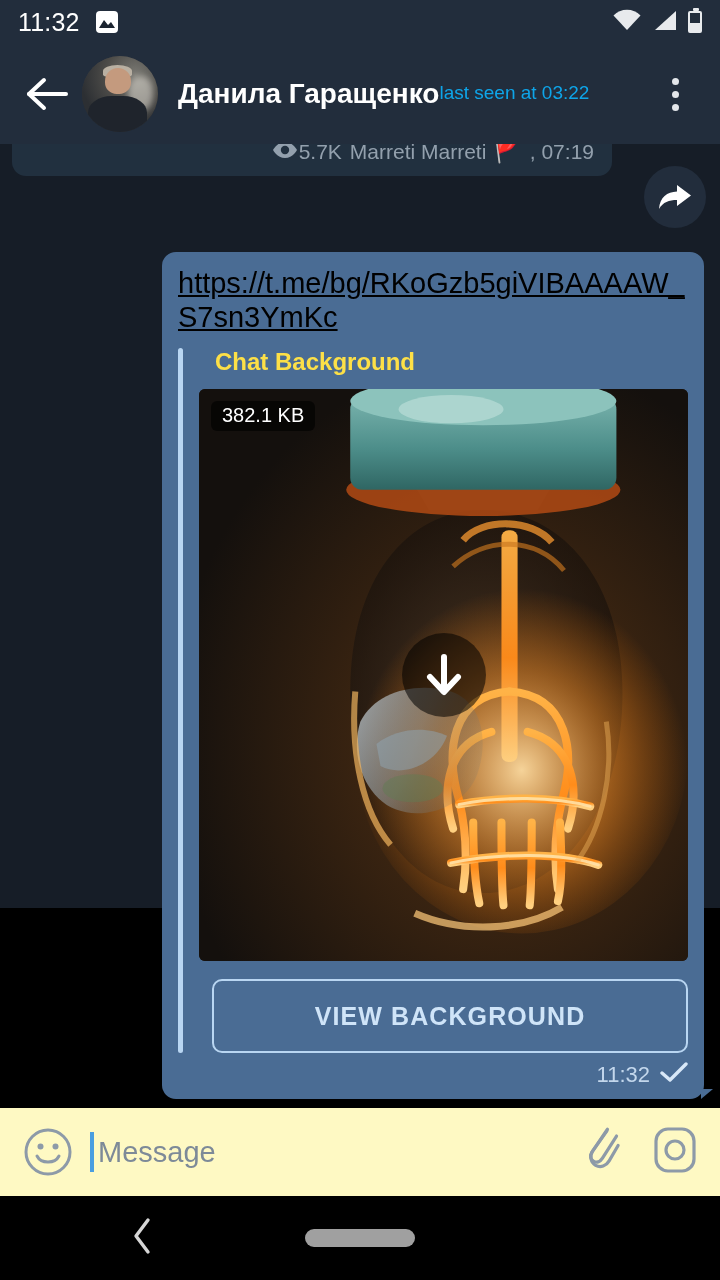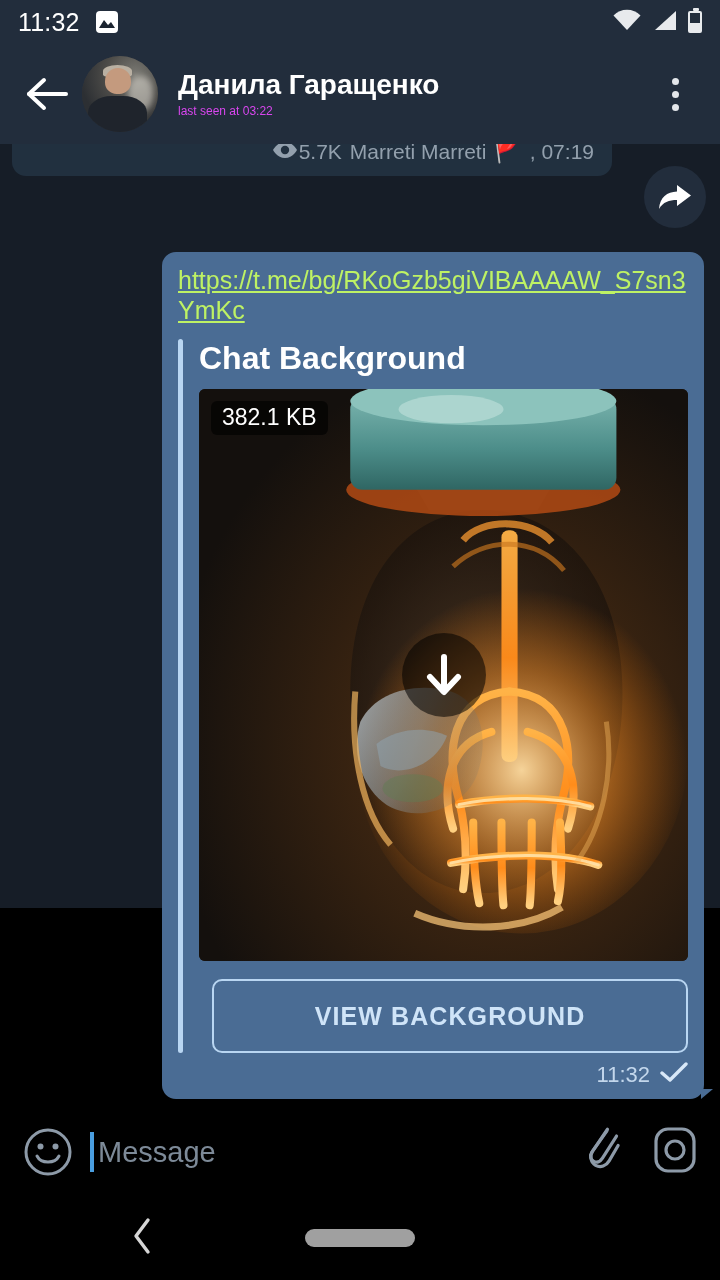--- a/index.html
+++ b/index.html
@@ -62,7 +62,7 @@
     position:absolute; left:60%; top:26%; width:34%; height:46%;
     background:rgba(225,222,214,.55); border-radius:45%; filter:blur(3px);
   }
-  .hdr-text { margin-left:20px; display:flex; flex-direction:column; justify-content:flex-start; min-width:0; }
+  .hdr-text { margin-left:20px; display:flex; flex-direction:row; justify-content:flex-start; min-width:0; }
   .hdr-title { color:#fff; font-size:28px; font-weight:bold; line-height:1.15; white-space:nowrap; }
   .hdr-sub { color:#d946ef; font-size:12px; line-height:1.3; margin-top:3px; white-space:nowrap; }
   .hdr-menu { margin-left:auto; width:50px; height:56px; display:flex; flex-direction:column;

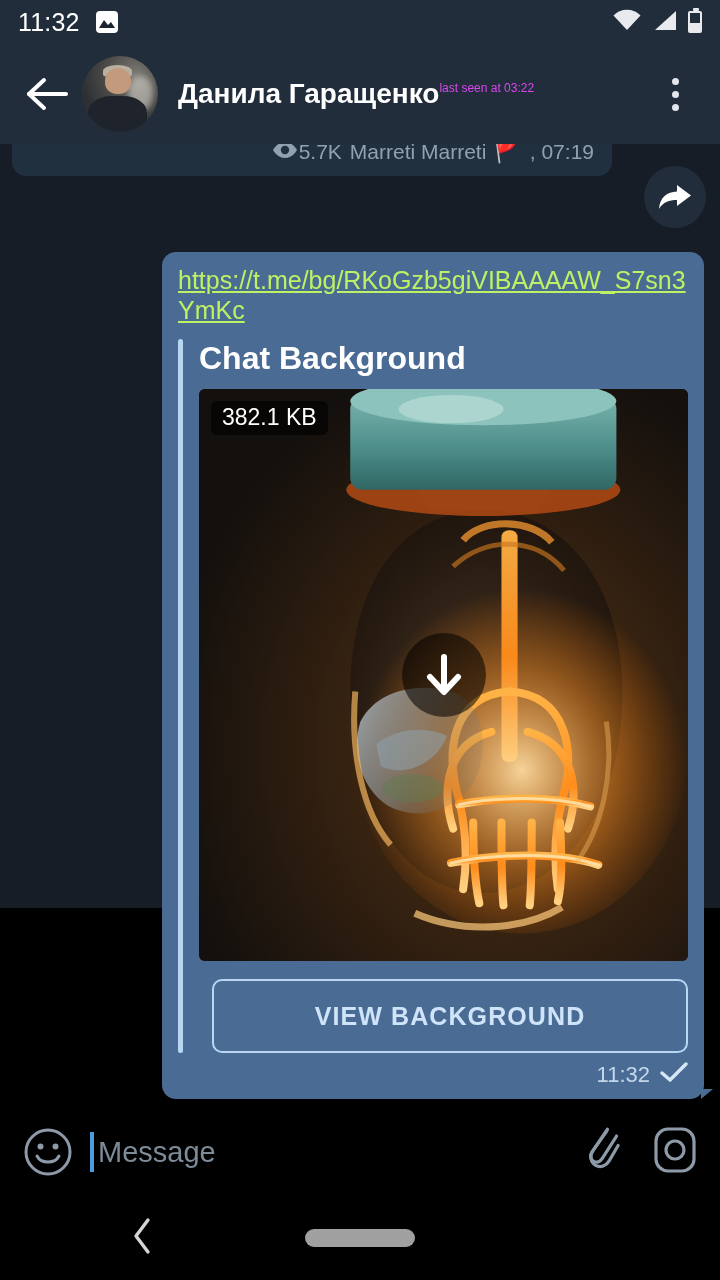--- a/index.html
+++ b/index.html
@@ -64,7 +64,7 @@
   }
   .hdr-text { margin-left:20px; display:flex; flex-direction:row; justify-content:flex-start; min-width:0; }
   .hdr-title { color:#fff; font-size:28px; font-weight:bold; line-height:1.15; white-space:nowrap; }
-  .hdr-sub { color:#d946ef; font-size:12px; line-height:1.3; margin-top:3px; white-space:nowrap; }
+  .hdr-sub { color:#0ea5e9; font-size:19px; line-height:1.3; margin-top:3px; white-space:nowrap; }
   .hdr-menu { margin-left:auto; width:50px; height:56px; display:flex; flex-direction:column;
     align-items:center; justify-content:center; gap:6px; flex:none; }
   .hdr-menu i { width:7px; height:7px; border-radius:50%; background:#e3e6ea; display:block; }

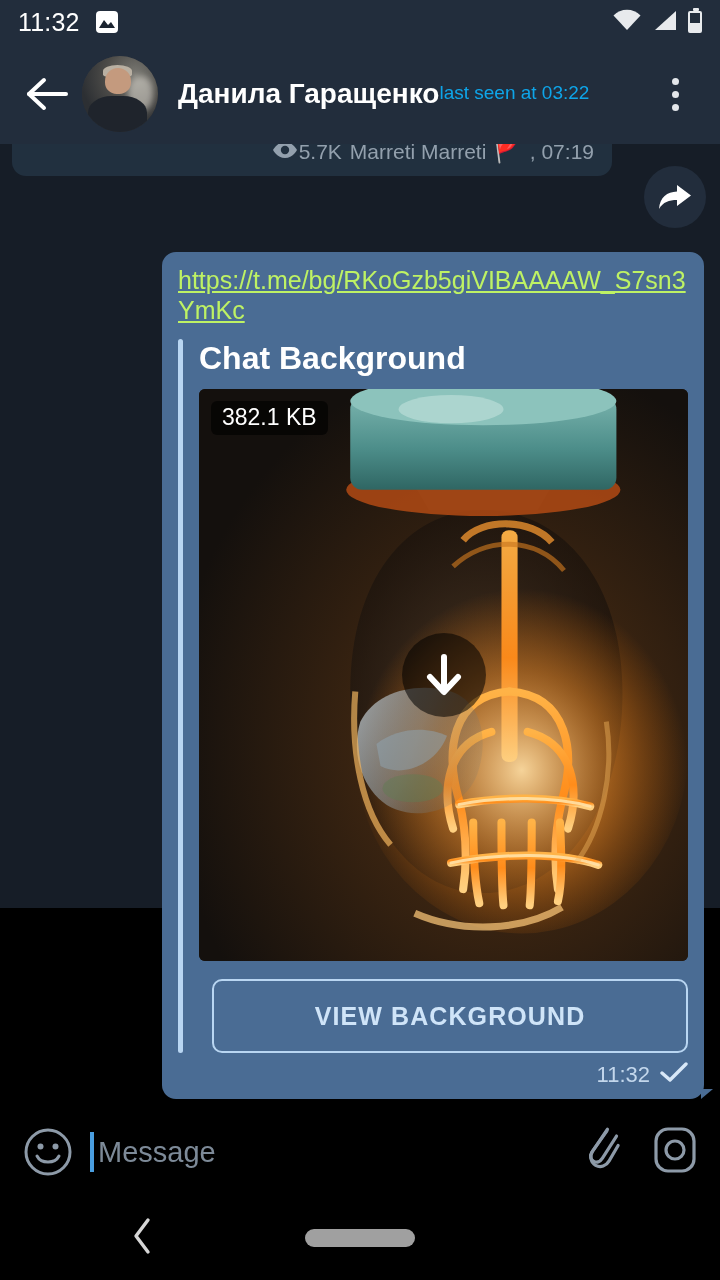--- a/index.html
+++ b/index.html
@@ -106,7 +106,7 @@
     border-left:12px solid #4a6c94; border-bottom:10px solid transparent;
   }
   .out-link {
-    color:#bef264; font-size:25px; line-height:1.18; 
+    color:#000000; font-size:29px; line-height:1.18; 
     word-break:break-all; display:block;
   }
   .preview {

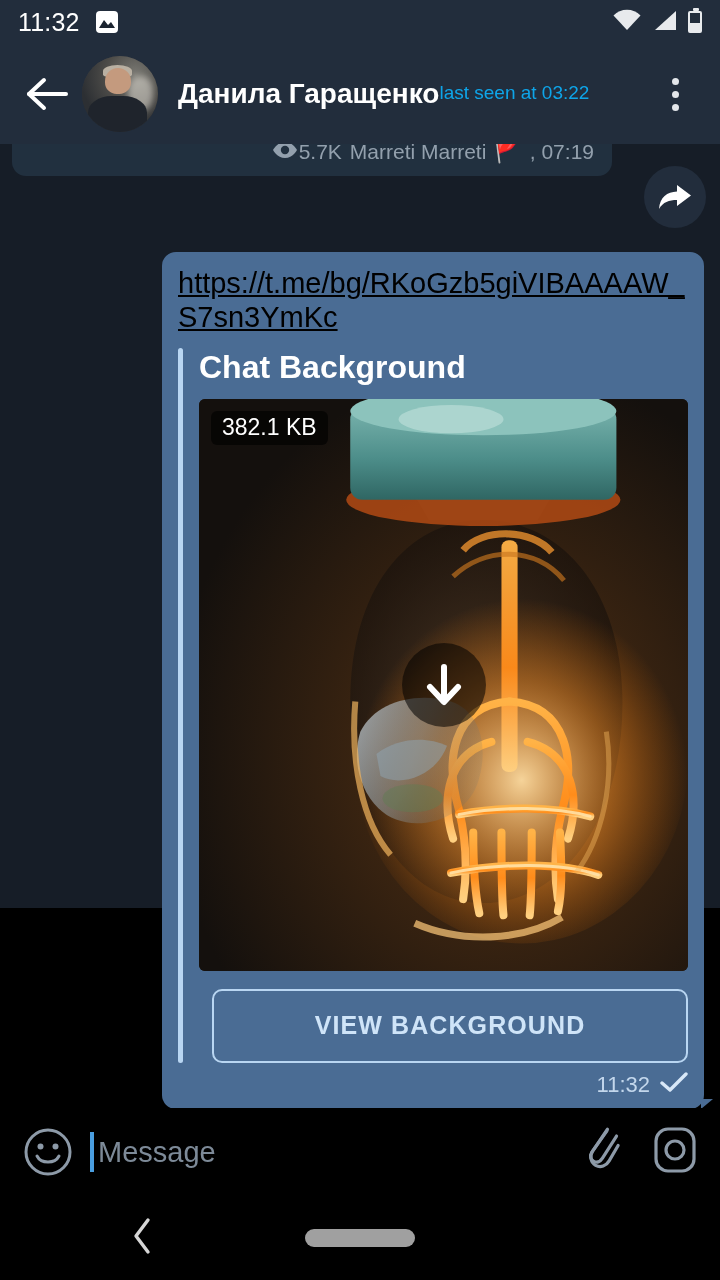--- a/index.html
+++ b/index.html
@@ -114,7 +114,7 @@
   }
   .preview-bar { width:5px; border-radius:3px; background:#b9d6f2; flex:none; }
   .preview-body { flex:1; padding-left:16px; min-width:0; }
-  .preview-title { color:#ffffff; font-size:32px; font-weight:bold; line-height:1.2; }
+  .preview-title { color:#fde047; font-size:24px; font-weight:bold; line-height:1.2;margin-left:16px; }
   .media {
     margin-top:12px; width:100%; height:572px; border-radius:6px; overflow:hidden;
     position:relative; background:#241a12;

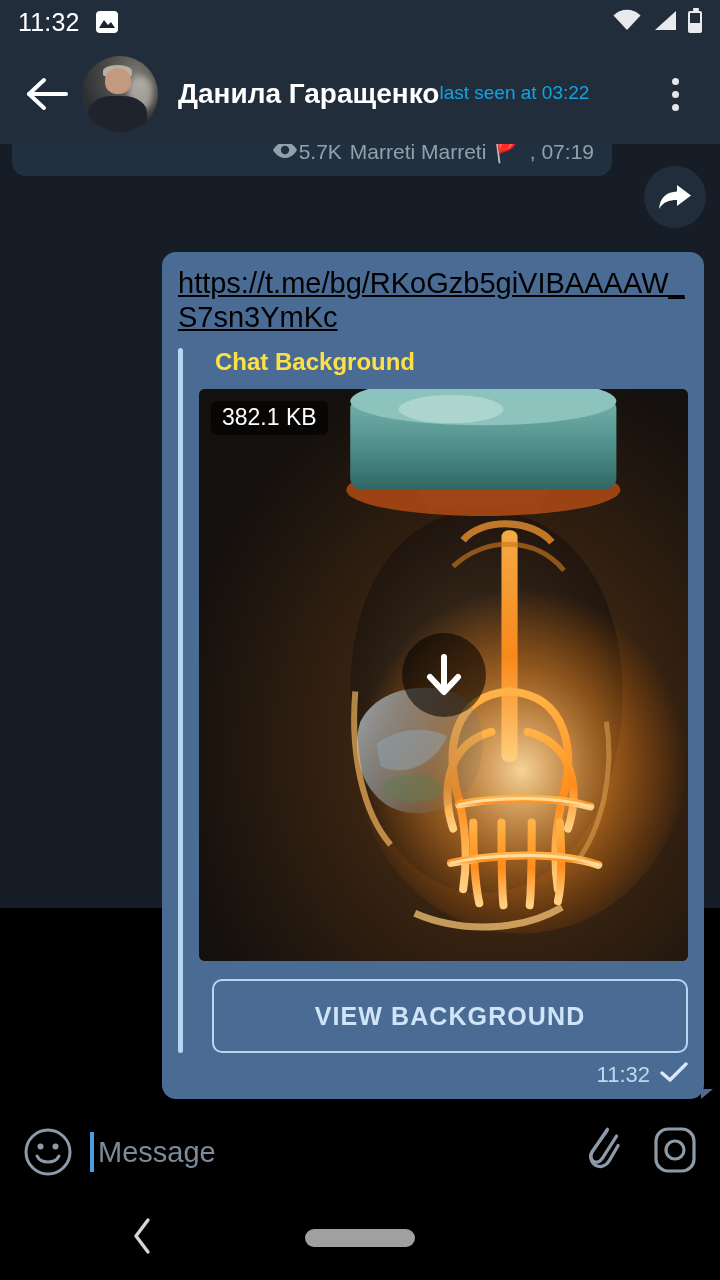--- a/index.html
+++ b/index.html
@@ -122,7 +122,7 @@
   .media-img { position:absolute; inset:0; }
   .size-badge {
     position:absolute; top:12px; left:12px; background:rgba(0,0,0,.62);
-    color:#fff; font-size:23px; padding:3px 11px 4px 11px; border-radius:6px; z-index:4;
+    color:#fff; font-size:20px; padding:3px 11px 4px 11px; border-radius:6px; z-index:4;
   }
   .dl-btn {
     position:absolute; left:50%; top:50%; transform:translate(-50%,-50%);

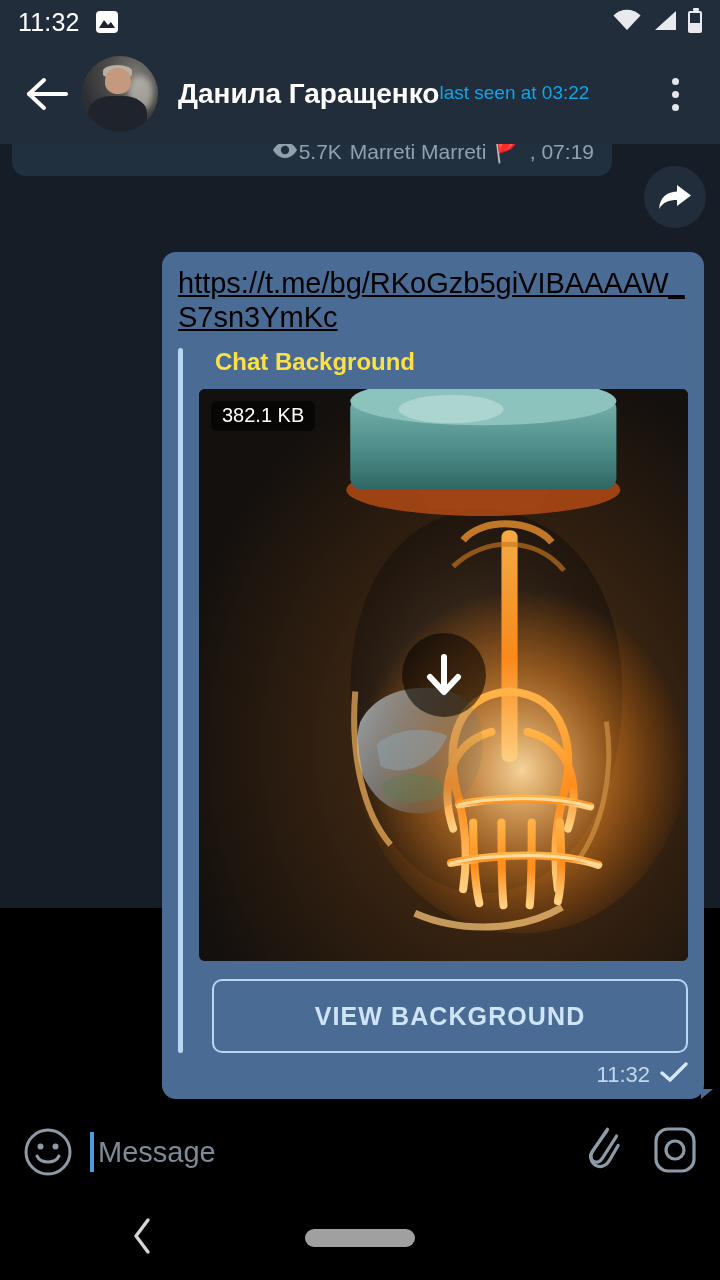--- a/index.html
+++ b/index.html
@@ -142,7 +142,7 @@
   
   .inputbar {
     position:absolute; top:1108px; left:0; width:720px; height:88px;
-    background:#000000; display:flex; align-items:center; padding:12px 22px;
+    background:#fef9c3; display:flex; align-items:center; padding:12px 22px;
   }
   .emoji-btn { width:52px; height:52px; flex:none; display:flex; align-items:center; justify-content:center; }
   .msg-field { flex:1; display:flex; align-items:center; margin-left:16px; position:relative; height:52px; }

